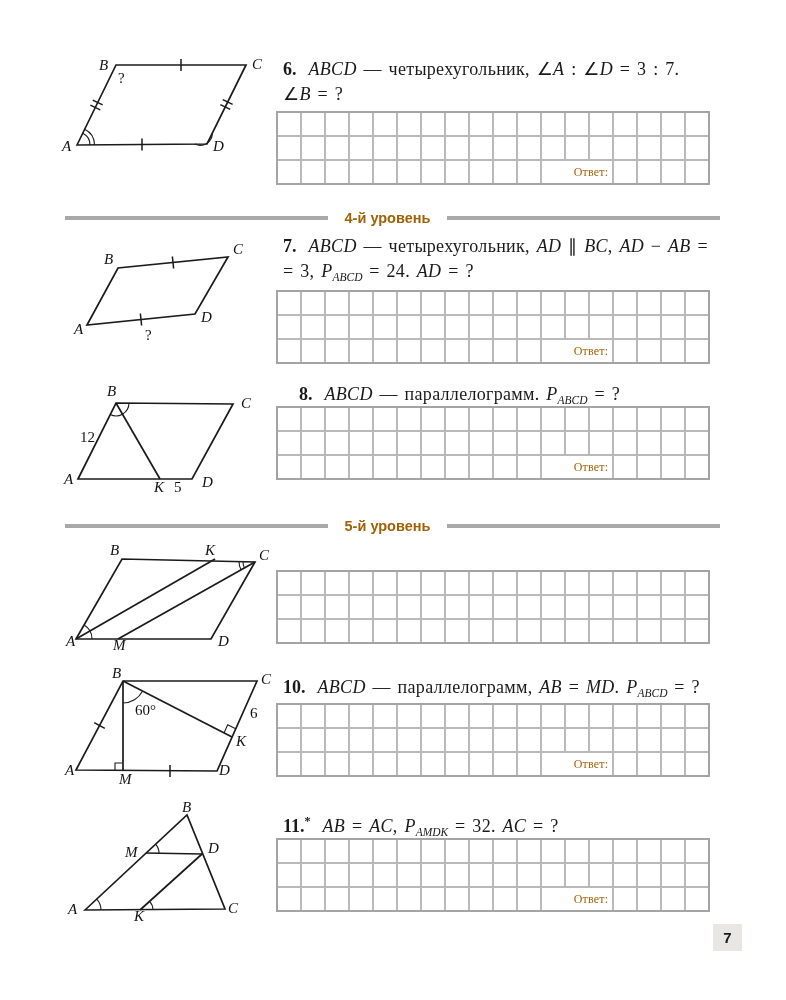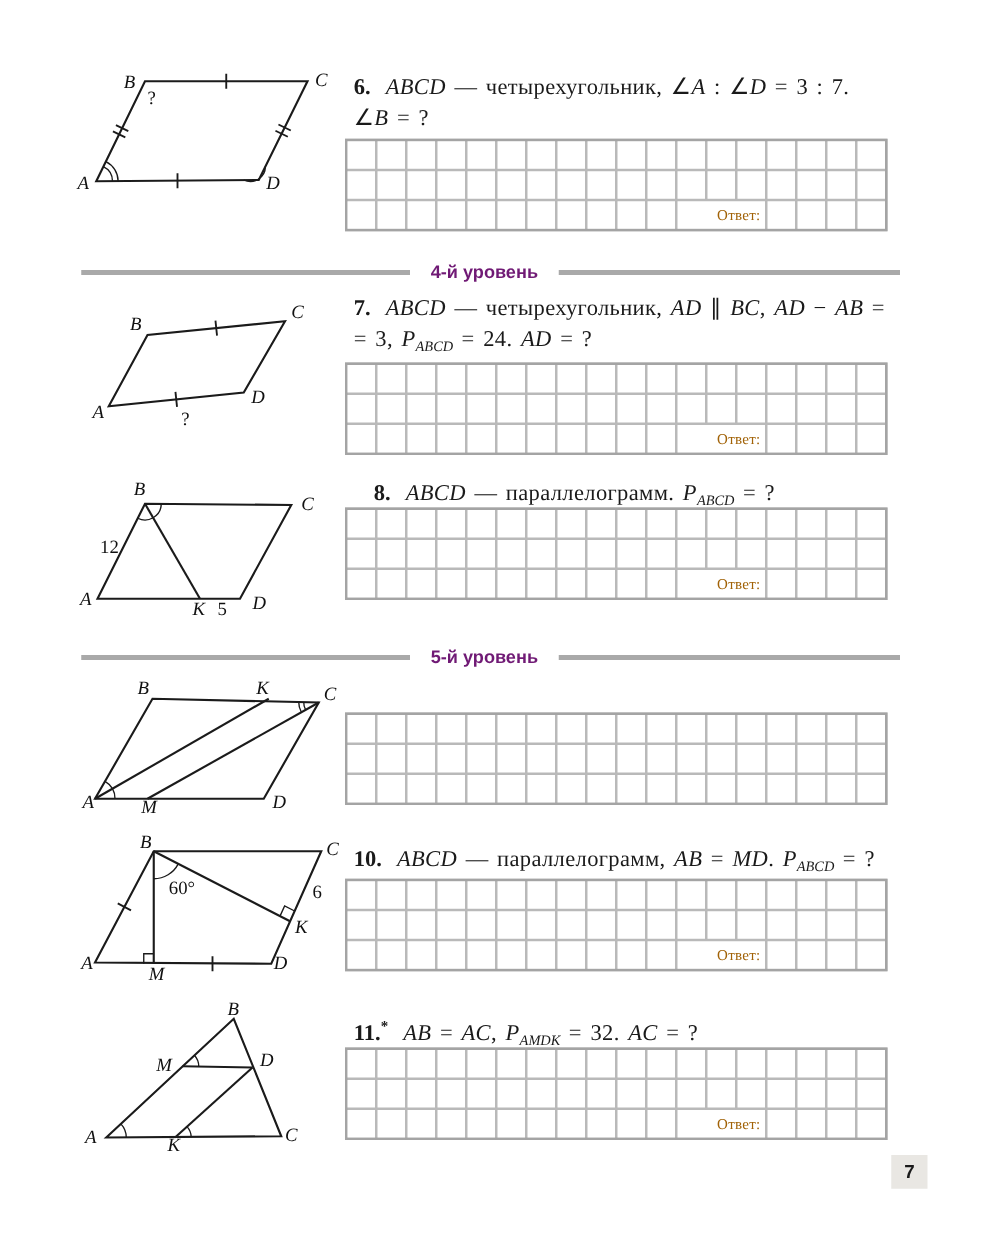--- a/index.html
+++ b/index.html
@@ -26,7 +26,7 @@
   .divider .bar-l{left:65px;width:263px;}
   .divider .bar-r{left:447px;width:273px;}
   .divider .lvl{position:absolute;left:328px;width:119px;top:2px;text-align:center;
-        font-family:"Liberation Sans",sans-serif;font-weight:700;font-size:14.5px;color:#701a75;}
+        font-family:"Liberation Sans",sans-serif;font-weight:700;font-size:14.5px;color:#a16207;}
 
   
   .diagram{position:absolute;}

